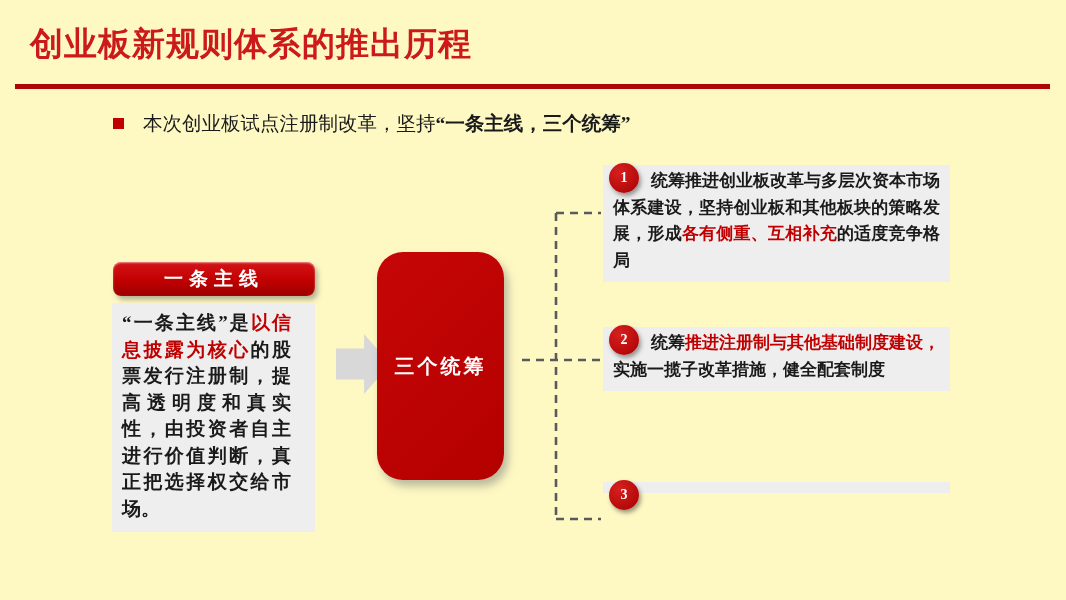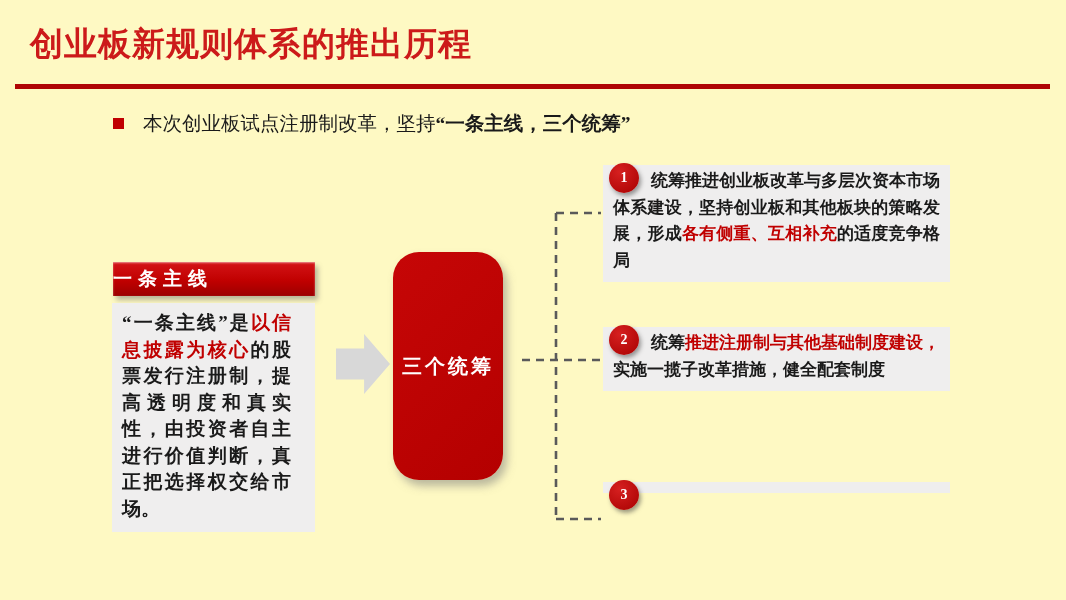--- a/index.html
+++ b/index.html
@@ -24,7 +24,7 @@
   
   .left-header{
     position:absolute;left:113px;top:262px;width:202px;height:34px;
-    border-radius:0;line-height:34px;
+    border-radius:8px;text-align:center;line-height:34px;
     background:linear-gradient(180deg,#d41417 0%,#c00000 55%,#9c0000 100%);
     box-shadow:3px 4px 5px rgba(100,100,100,.45), inset 0 1px 2px rgba(255,255,255,.55);
     color:#fff;font-weight:700;font-size:19px;letter-spacing:6px;

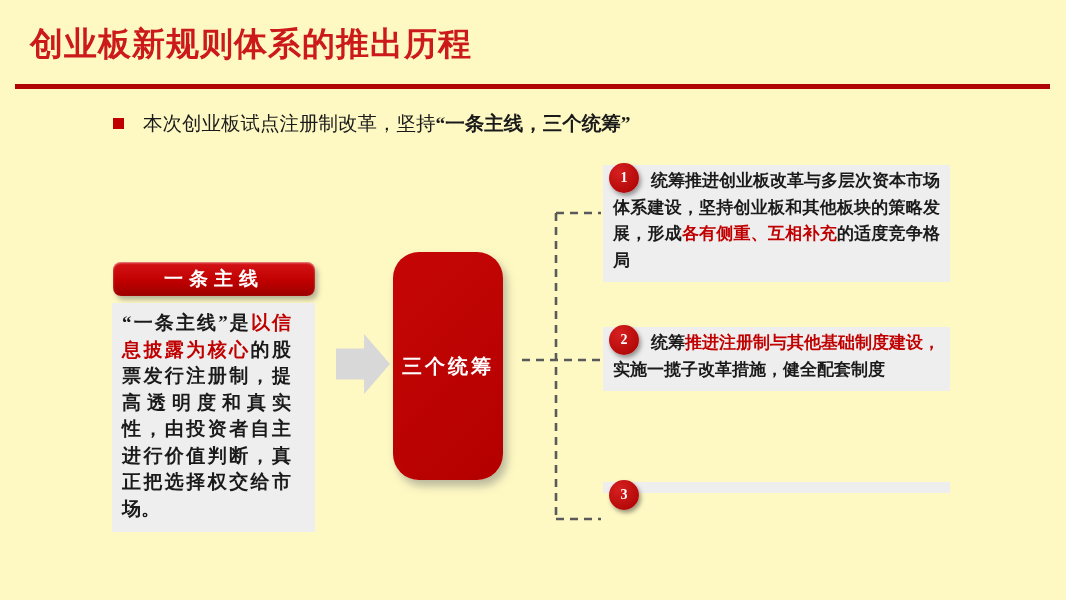--- a/index.html
+++ b/index.html
@@ -41,7 +41,7 @@
     clip-path:polygon(0 24%,52% 24%,52% 0,100% 50%,52% 100%,52% 76%,0 76%);
   }
   .center-box{
-    position:absolute;left:393px;top:252px;width:110px;height:228px;
+    position:absolute;left:377px;top:252px;width:127px;height:228px;
     border-radius:26px;background:linear-gradient(135deg,#c60606,#b40000);
     box-shadow:4px 6px 8px rgba(120,120,120,.5);
     display:flex;align-items:center;justify-content:center;

